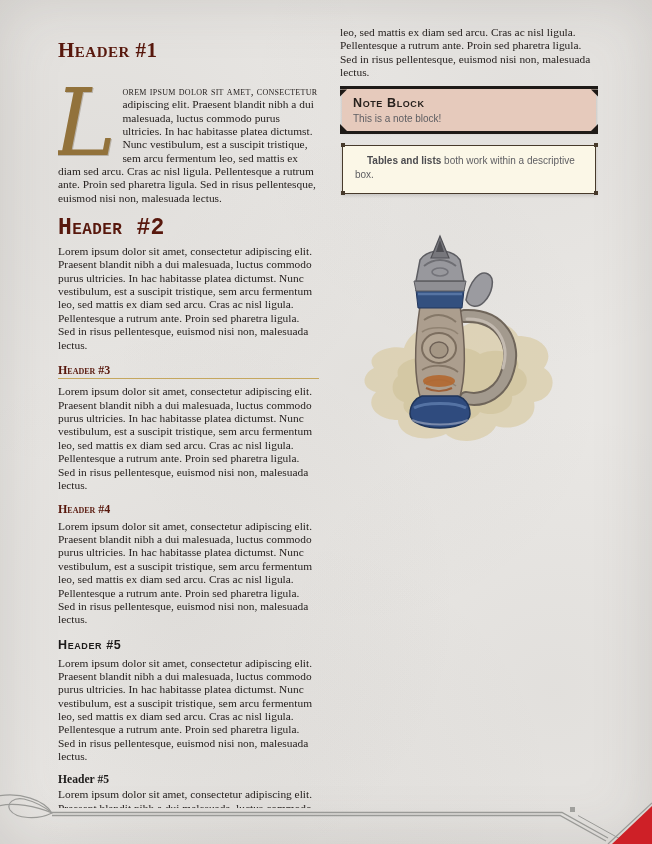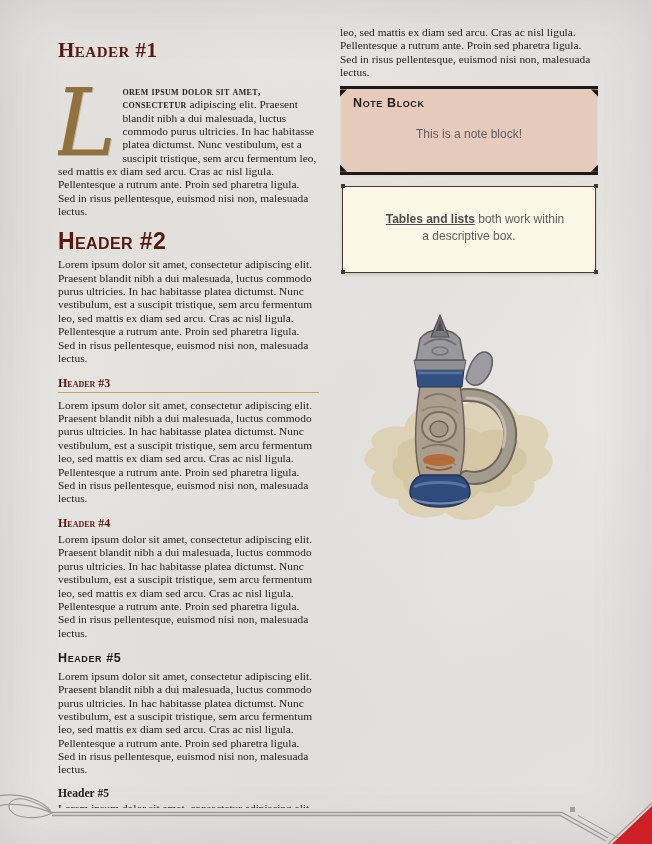--- a/index.html
+++ b/index.html
@@ -36,7 +36,7 @@
   h6.doc{font-family:"Liberation Serif",serif;font-weight:700;
     color:#1d1b1a;font-size:11.6px;margin:11px 0 1px 0;line-height:1.1;}
 
-  .lead-caps{font-variant:small-caps;font-weight:700;font-size:11px;letter-spacing:.3px;}
+  .lead-caps{font-variant:small-caps;font-weight:400;font-size:11px;letter-spacing:.3px;}
   .drop-cap{
     float:left;font-family:"DejaVu Serif",serif;font-style:italic;font-weight:400;
     font-size:94px;line-height:.72;color:#92723b;

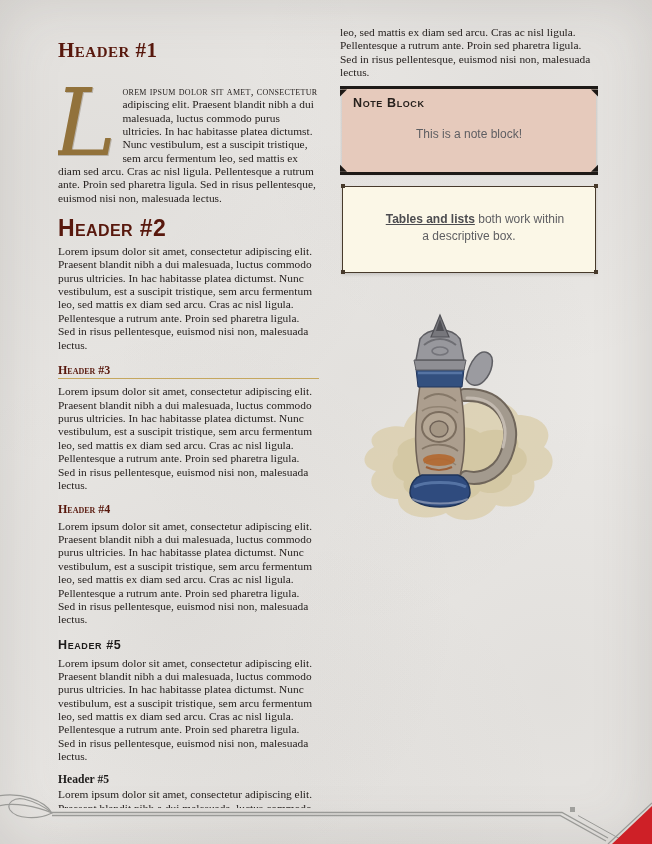--- a/index.html
+++ b/index.html
@@ -45,7 +45,7 @@
 
   
   .note-block{position:relative;background:#e6cabc;margin:10px 2px 14px 2px;
-    padding:7px 11px 12px 11px;box-shadow:0 2px 3px rgba(0,0,0,.18);}
+    padding:7px 11px 4px 11px;box-shadow:0 2px 3px rgba(0,0,0,.18);}
   .nb-bar{position:absolute;left:-3px;right:-3px;height:3.5px;background:#1e1a17;}
   .nb-top{top:-3.5px}.nb-bottom{bottom:-3.5px}
   .nb-top::before{content:"";position:absolute;left:0;top:3.5px;width:8px;height:8px;

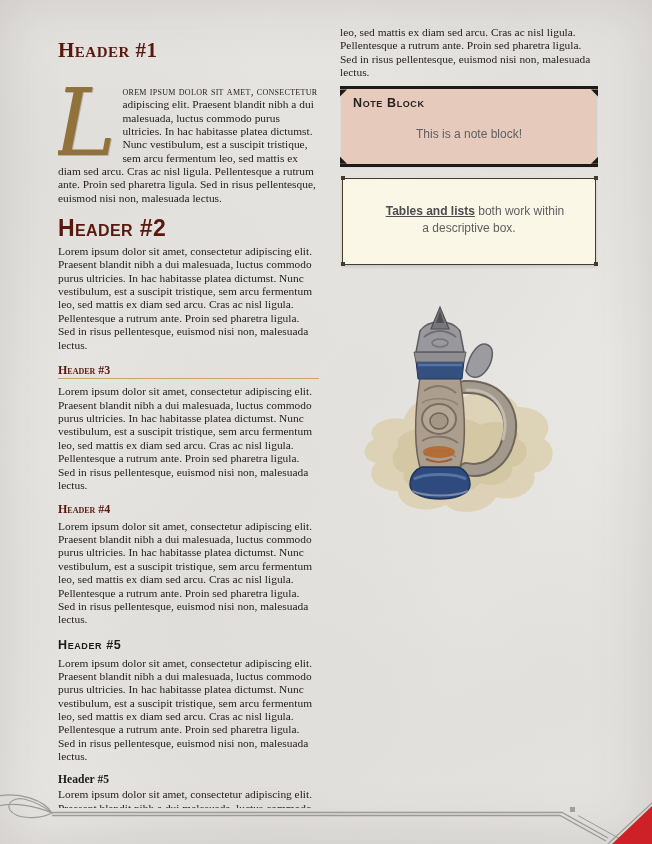--- a/index.html
+++ b/index.html
@@ -58,8 +58,8 @@
     background:#1e1a17;clip-path:polygon(0 100%,100% 100%,100% 0);}
   .box-title{font-family:"Liberation Sans",sans-serif;font-variant:small-caps;font-weight:700;
     font-size:12.5px;letter-spacing:.6px;color:#27211d;margin:0 0 2px 0;}
-  .box-text{font-family:"Liberation Sans",sans-serif;font-size:12px;line-height:1.45;
-    color:#5e5e62;margin:16px;text-align:center;}
+  .box-text{font-family:"Liberation Sans",sans-serif;font-size:10px;line-height:1.45;
+    color:#5e5e62;margin:0;}
 
   
   .desc-box{position:relative;background:#fbf7e7;border:1px solid #473a2b;

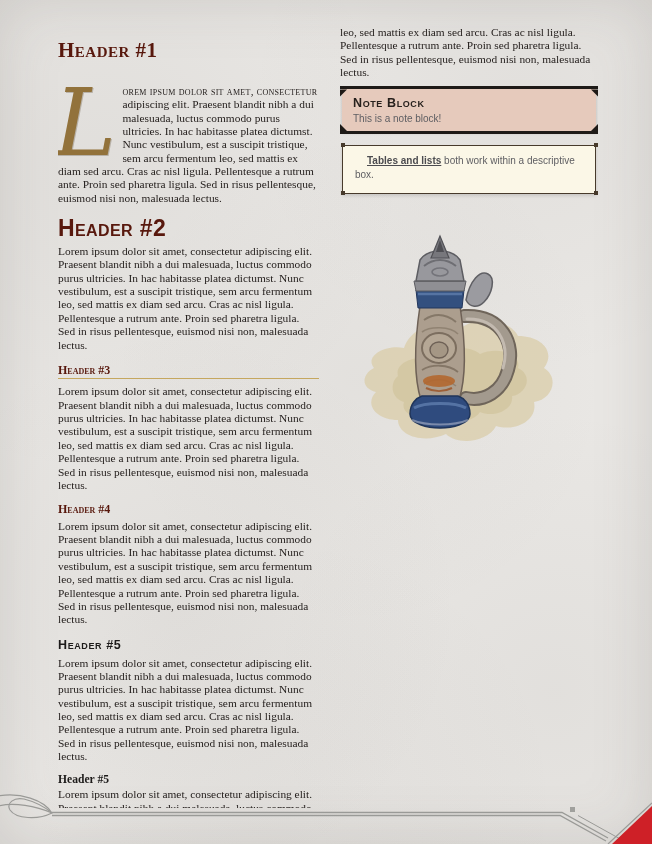--- a/index.html
+++ b/index.html
@@ -68,7 +68,7 @@
   .dot-tl{top:-2.5px;left:-2.5px}.dot-tr{top:-2.5px;right:-2.5px}
   .dot-bl{bottom:-2.5px;left:-2.5px}.dot-br{bottom:-2.5px;right:-2.5px}
   .desc-indent{text-indent:12px;}
-  .desc-bold{font-weight:700;color:#4c4c50;text-decoration:underline;}
+  .desc-bold{font-weight:700;color:#4c4c50;}
 
   .art-wrap{margin:34px 0 0 6px;width:244px;height:224px;}
 

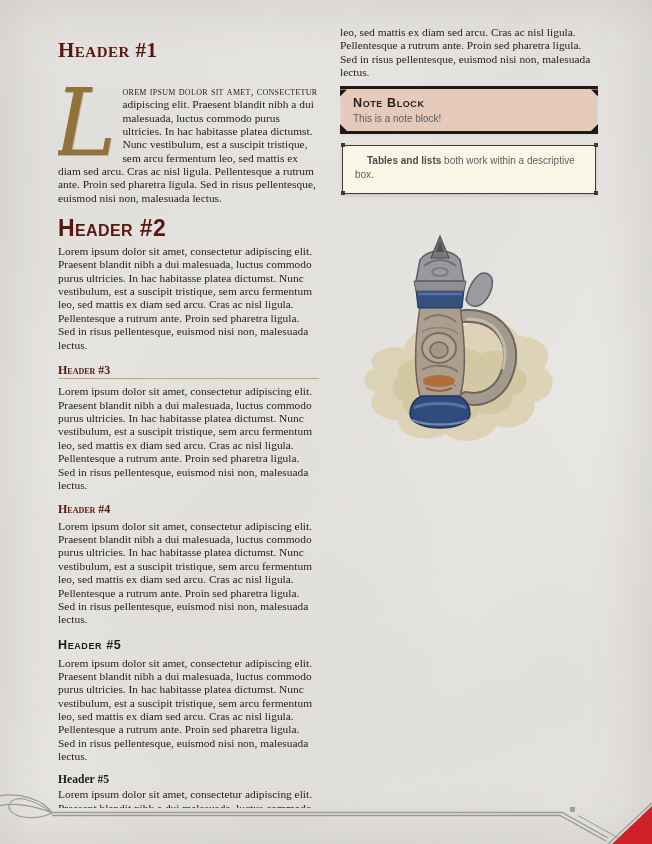--- a/index.html
+++ b/index.html
@@ -24,7 +24,7 @@
 
   h1.doc{font-family:"Liberation Serif",serif;font-variant:small-caps;font-weight:700;
     color:#58180D;font-size:21px;letter-spacing:.5px;margin:40px 0 24px 0;line-height:1;}
-  h2.doc{font-family:Liberation Sans, sans-serif;font-variant:small-caps;font-weight:700;
+  h2.doc{font-family:Liberation Mono, monospace;font-variant:small-caps;font-weight:700;
     color:#58180D;font-size:23px;letter-spacing:.4px;margin:12px 0 5px 0;line-height:1;}
   h3.doc{font-family:"Liberation Serif",serif;font-variant:small-caps;font-weight:700;
     color:#58180D;font-size:12px;margin:12px 0 6px 0;line-height:1.05;

